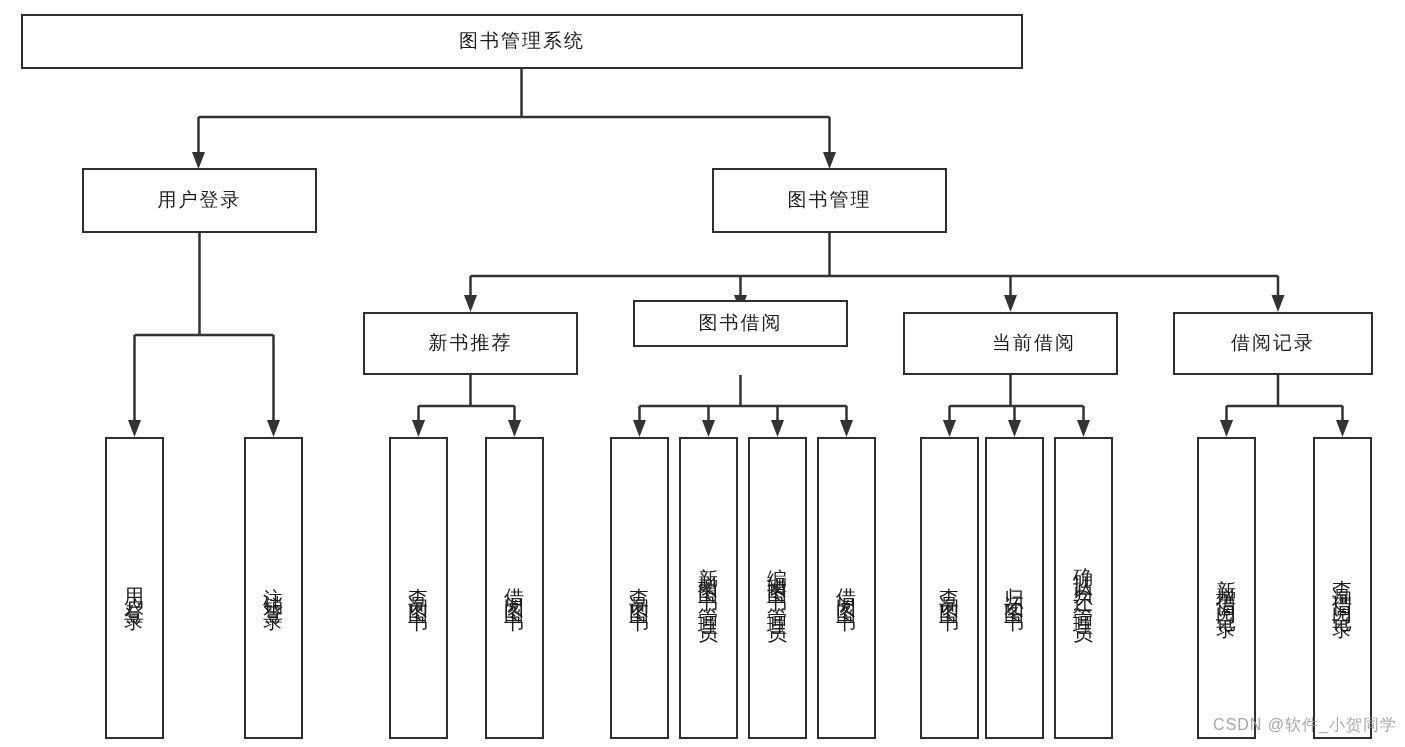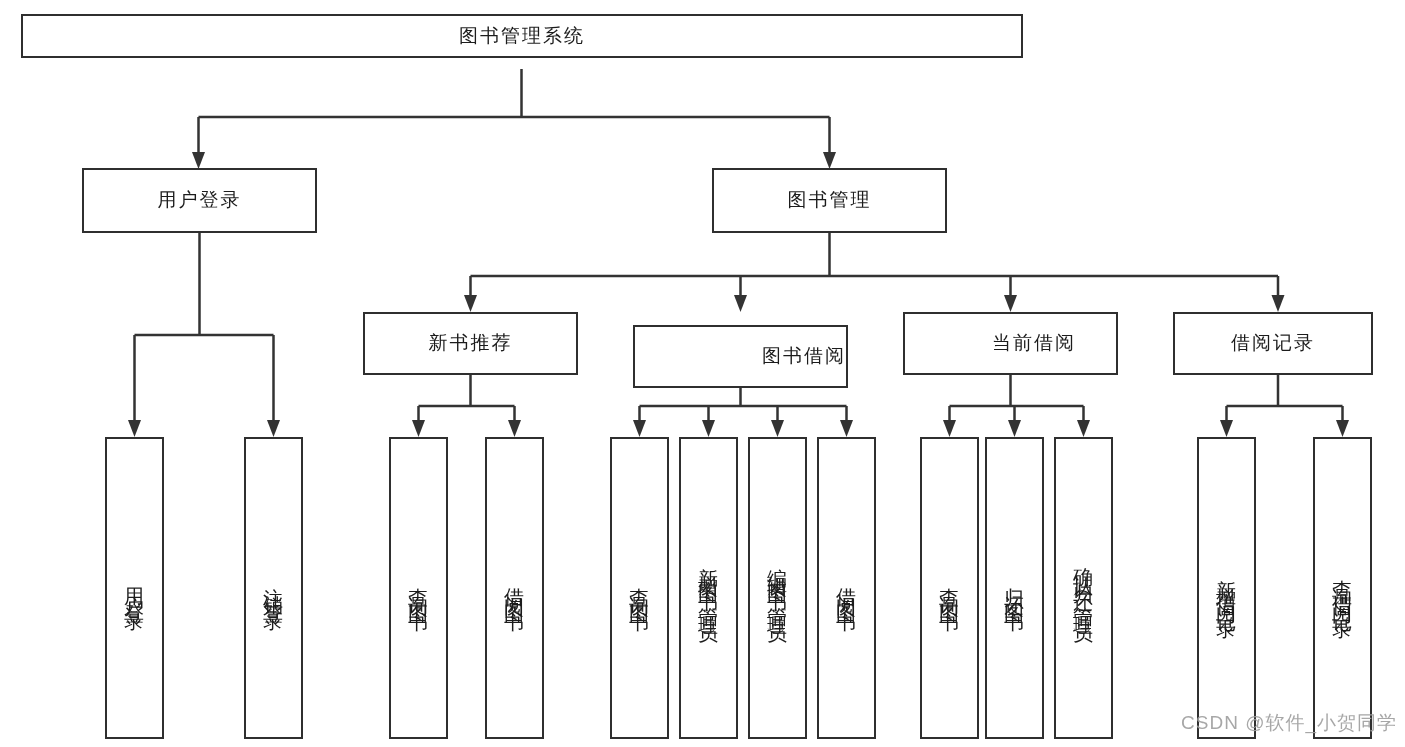--- a/index.html
+++ b/index.html
@@ -102,7 +102,7 @@
     </g>
   </svg>
 
-  <div class="node root" style="left:21px; top:14px; width:1002px; height:44px;text-align:center;">
+  <div class="node root" style="left:21px; top:14px; width:1002px; height:55px;text-align:center;">
     <span class="label">图书管理系统</span>
   </div>
 

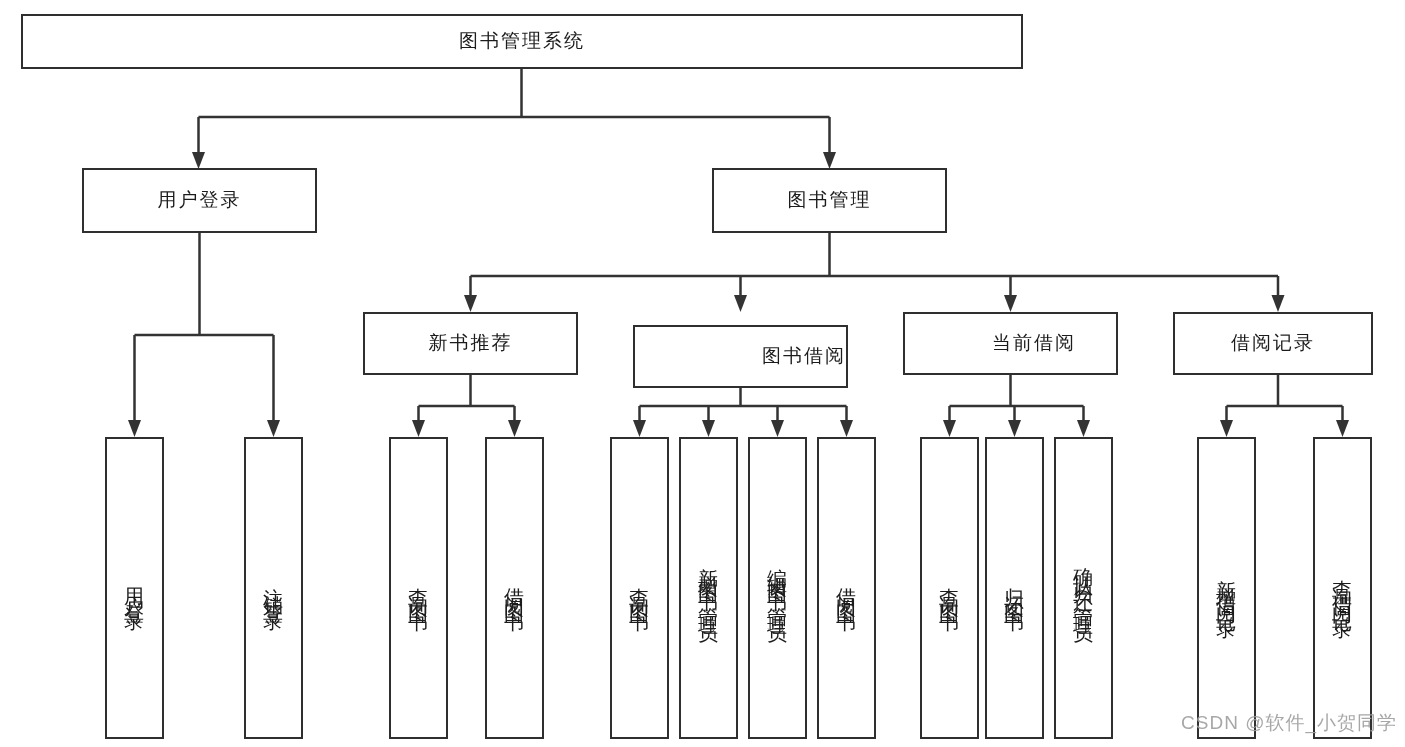--- a/index.html
+++ b/index.html
@@ -116,7 +116,7 @@
   <div class="node" style="left:363px; top:312px; width:215px; height:63px;">
     <span class="label">新书推荐</span>
   </div>
-  <div class="node" style="left:633px; top:325px; width:215px; height:63px;justify-content:flex-end;">
+  <div class="node" style="left:633px; top:300px; width:215px; height:47px;">
     <span class="label">图书借阅</span>
   </div>
   <div class="node" style="left:903px; top:312px; width:215px; height:63px;padding-left:47px;">

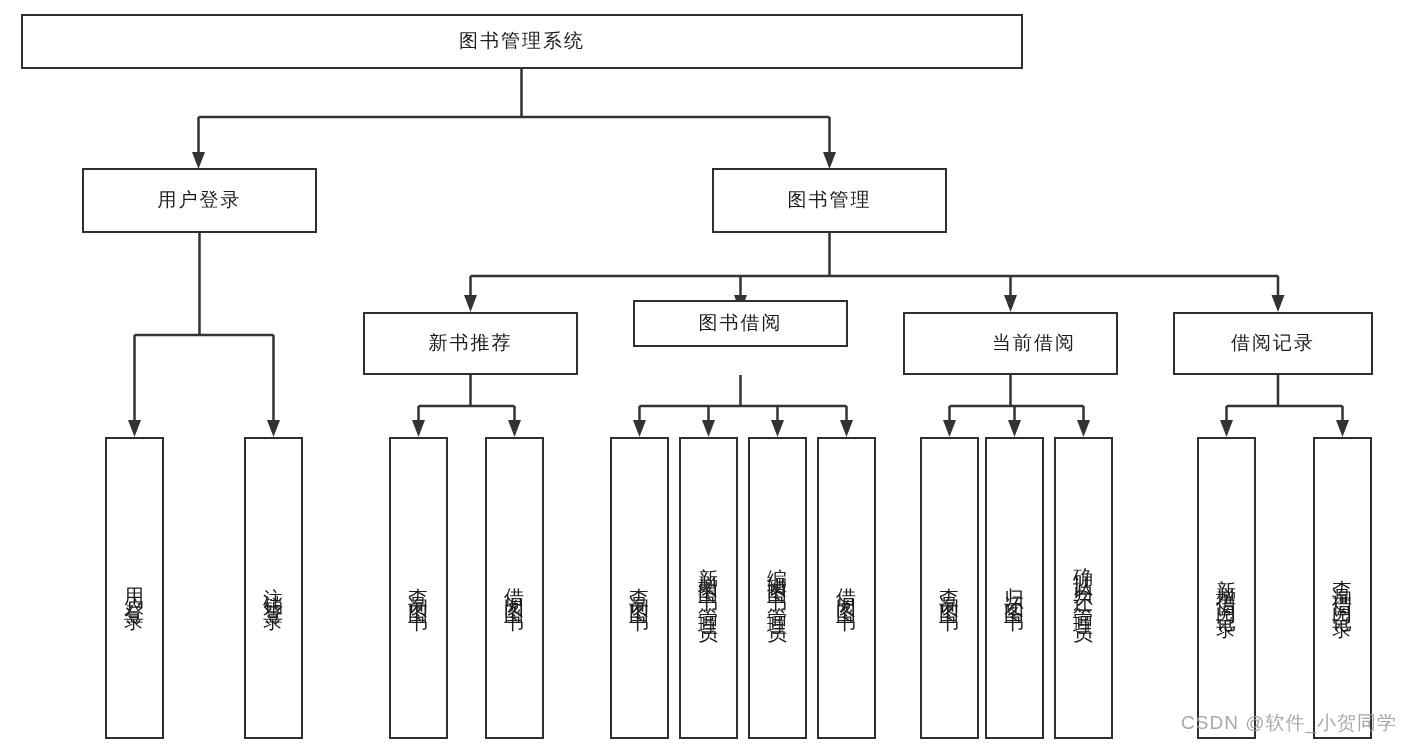--- a/index.html
+++ b/index.html
@@ -40,7 +40,7 @@
     position:absolute;
     right:8px;
     bottom:11px;
-    font-size:19px;
+    font-size:16px;
     letter-spacing:1px;
     color:#9e9e9e;
     opacity:0.9;

